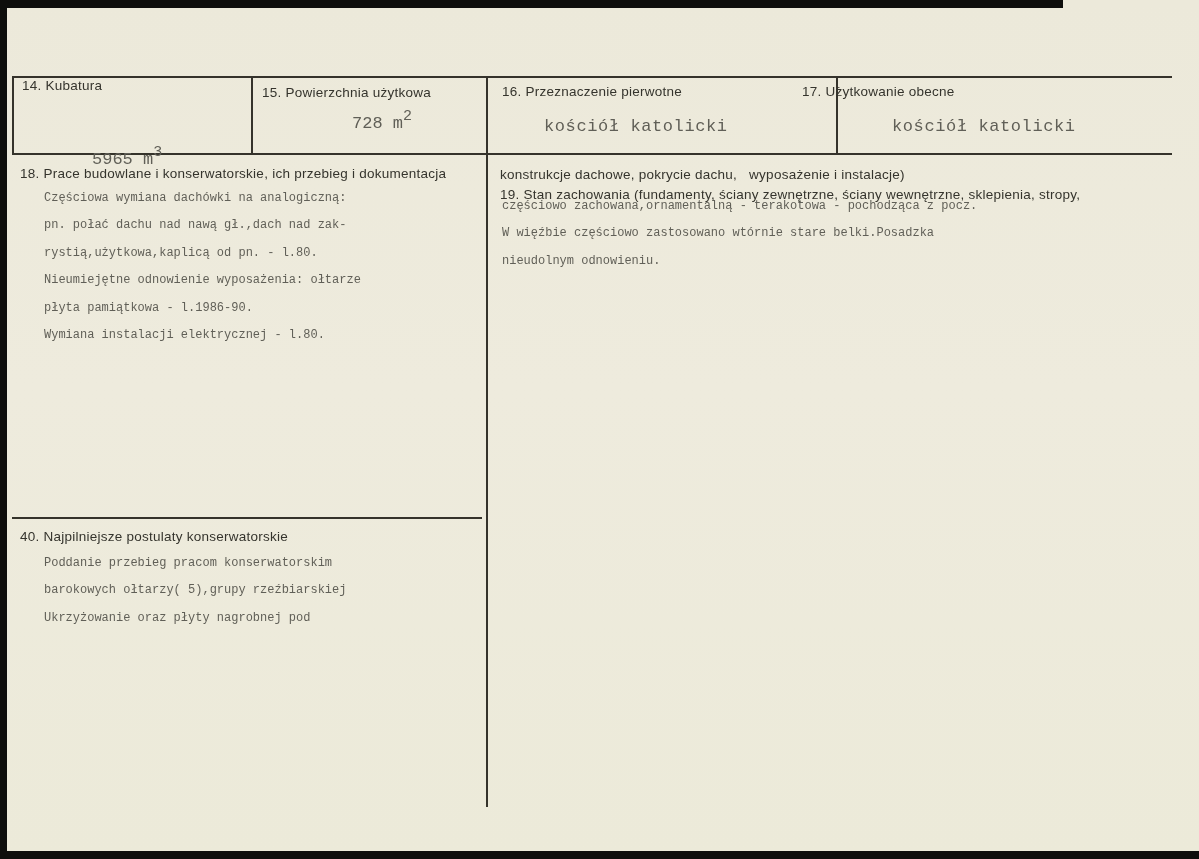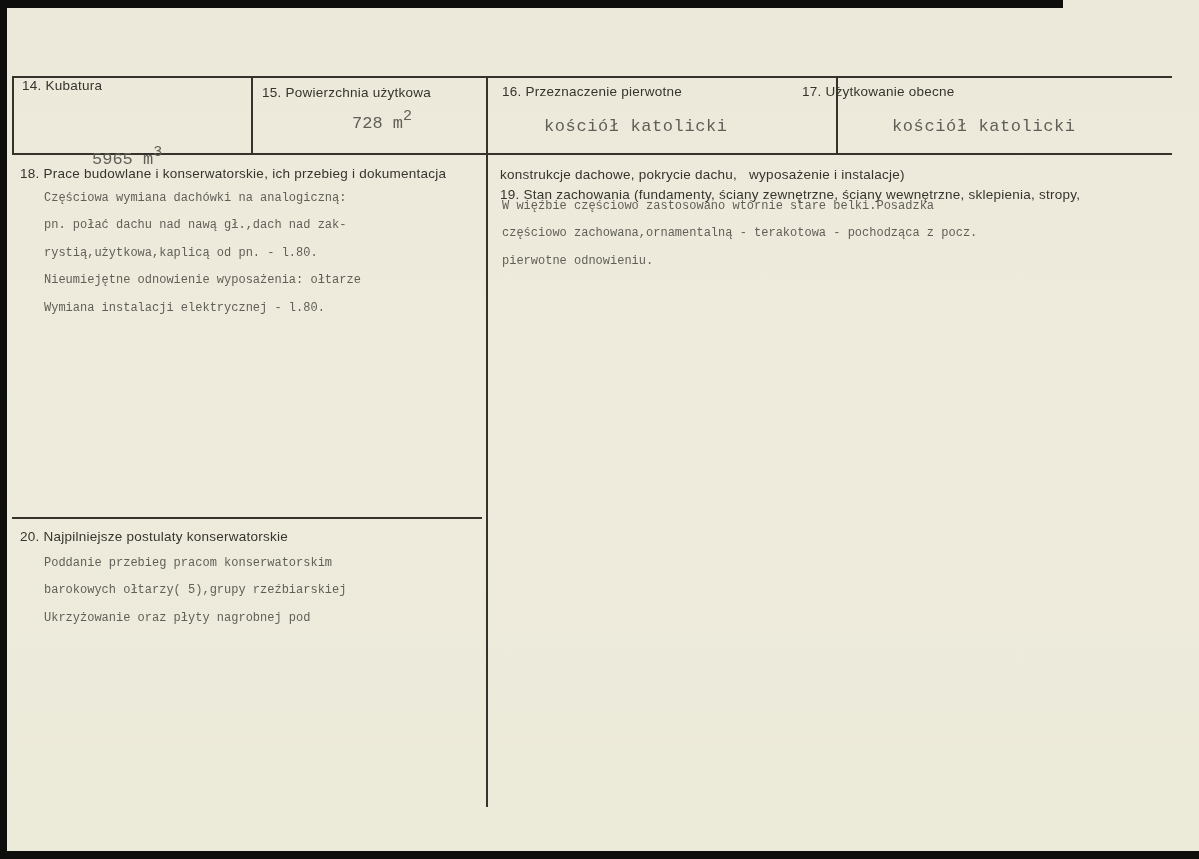--- a/index.html
+++ b/index.html
@@ -65,8 +65,8 @@
   <div class="plabel" style="left:500px;top:164px;margin-top:23px;">19. Stan zachowania (fundamenty, ściany zewnętrzne, ściany wewnętrzne, sklepienia, stropy,</div>
   <div class="plabel" style="left:500px;top:167px;">konstrukcje dachowe, pokrycie dachu,   wyposażenie i instalacje)</div>
   <div class="typed-block" style="left:502px;top:193px;width:695px;">
+    <div class="ln">częściowo zachowana,ornamentalną - terakotowa - pochodząca z pocz.</div>
     <div class="ln">W więźbie częściowo zastosowano wtórnie stare belki.Posadzka</div>
-    <div class="ln">częściowo zachowana,ornamentalną - terakotowa - pochodząca z pocz.</div>
     <div class="ln">pierwotne odnowieniu.</div>
   </div>
 

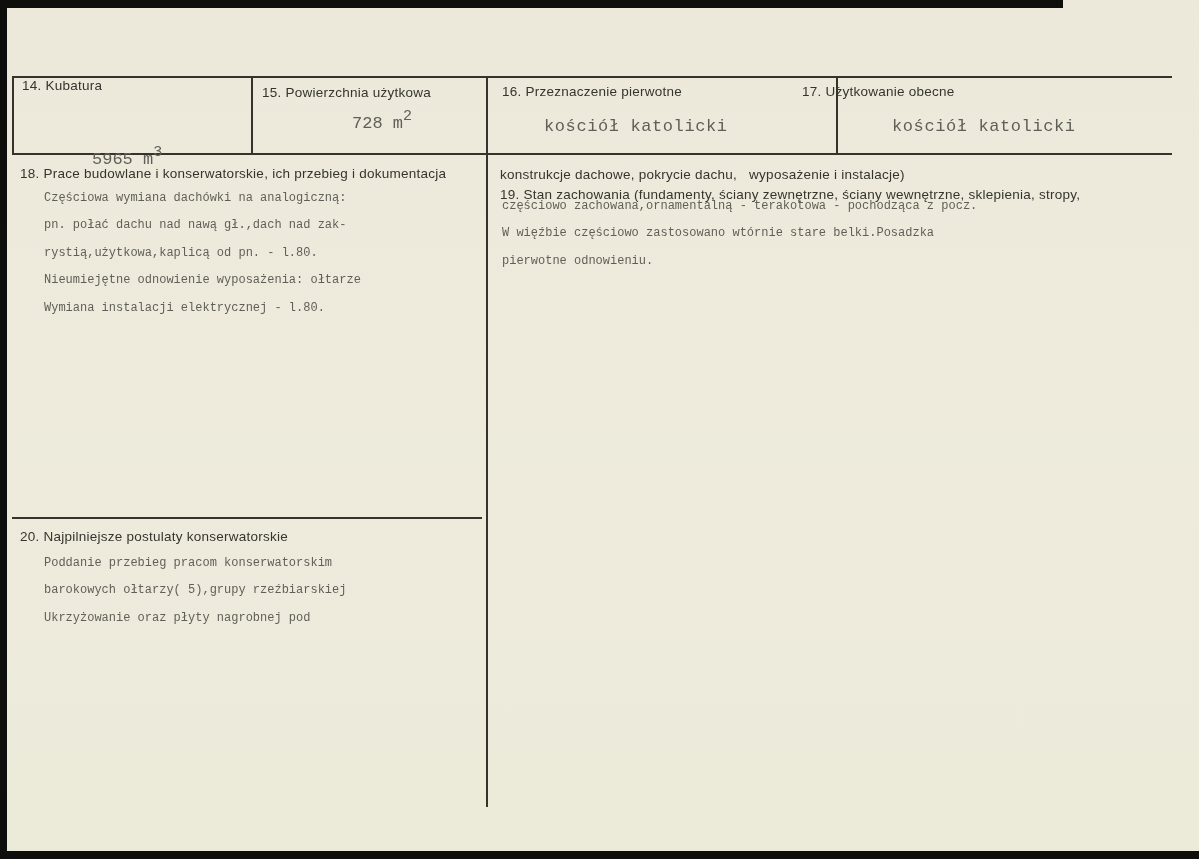--- a/index.html
+++ b/index.html
@@ -67,7 +67,7 @@
   <div class="typed-block" style="left:502px;top:193px;width:695px;">
     <div class="ln">częściowo zachowana,ornamentalną - terakotowa - pochodząca z pocz.</div>
     <div class="ln">W więźbie częściowo zastosowano wtórnie stare belki.Posadzka</div>
-    <div class="ln">pierwotne odnowieniu.</div>
+    <div class="ln">nieudolnym odnowieniu.</div>
   </div>
 
   <div class="plabel" style="left:20px;top:529px;">20. Najpilniejsze postulaty konserwatorskie</div>

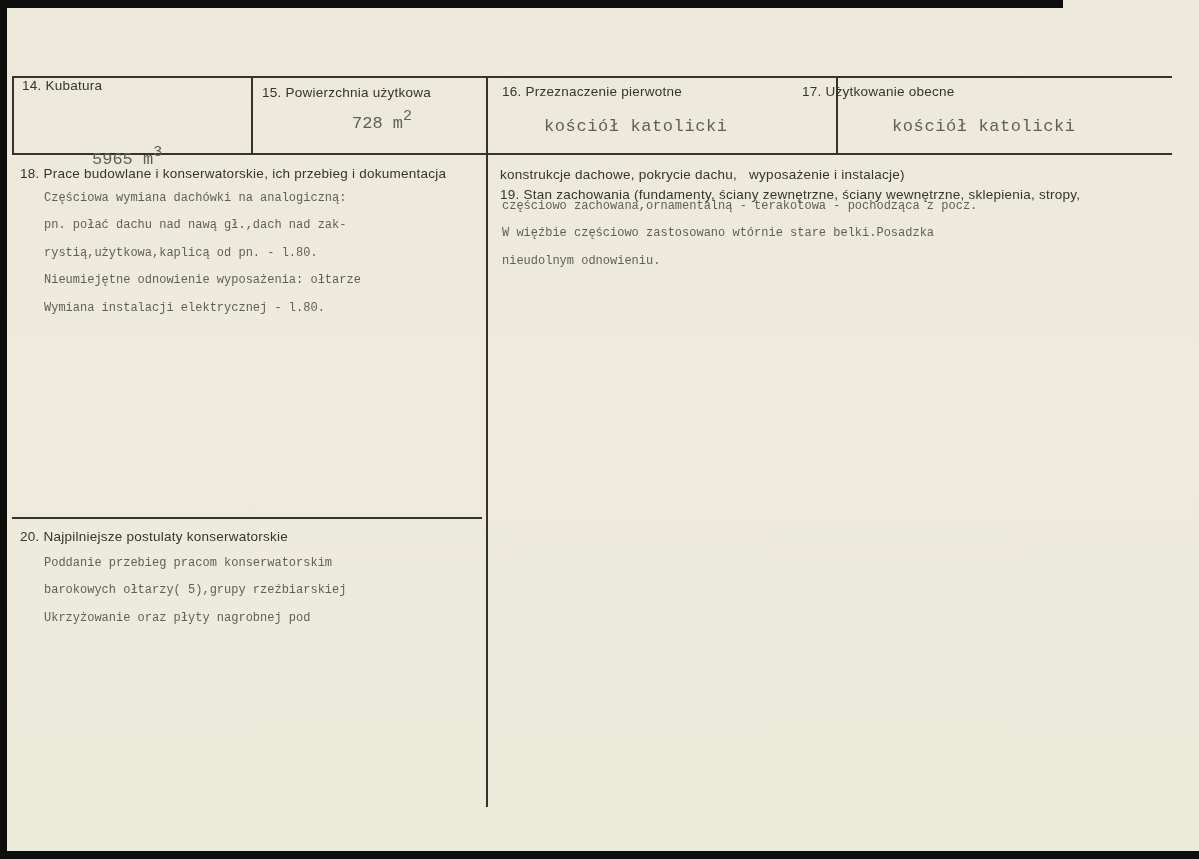--- a/index.html
+++ b/index.html
@@ -59,6 +59,7 @@
     <div class="ln">pn. połać dachu nad nawą gł.,dach nad zak-</div>
     <div class="ln">rystią,użytkowa,kaplicą od pn. - l.80.</div>
     <div class="ln">Nieumiejętne odnowienie wyposażenia: ołtarze</div>
+    <div class="ln">płyta pamiątkowa - l.1986-90.</div>
     <div class="ln">Wymiana instalacji elektrycznej - l.80.</div>
   </div>
 

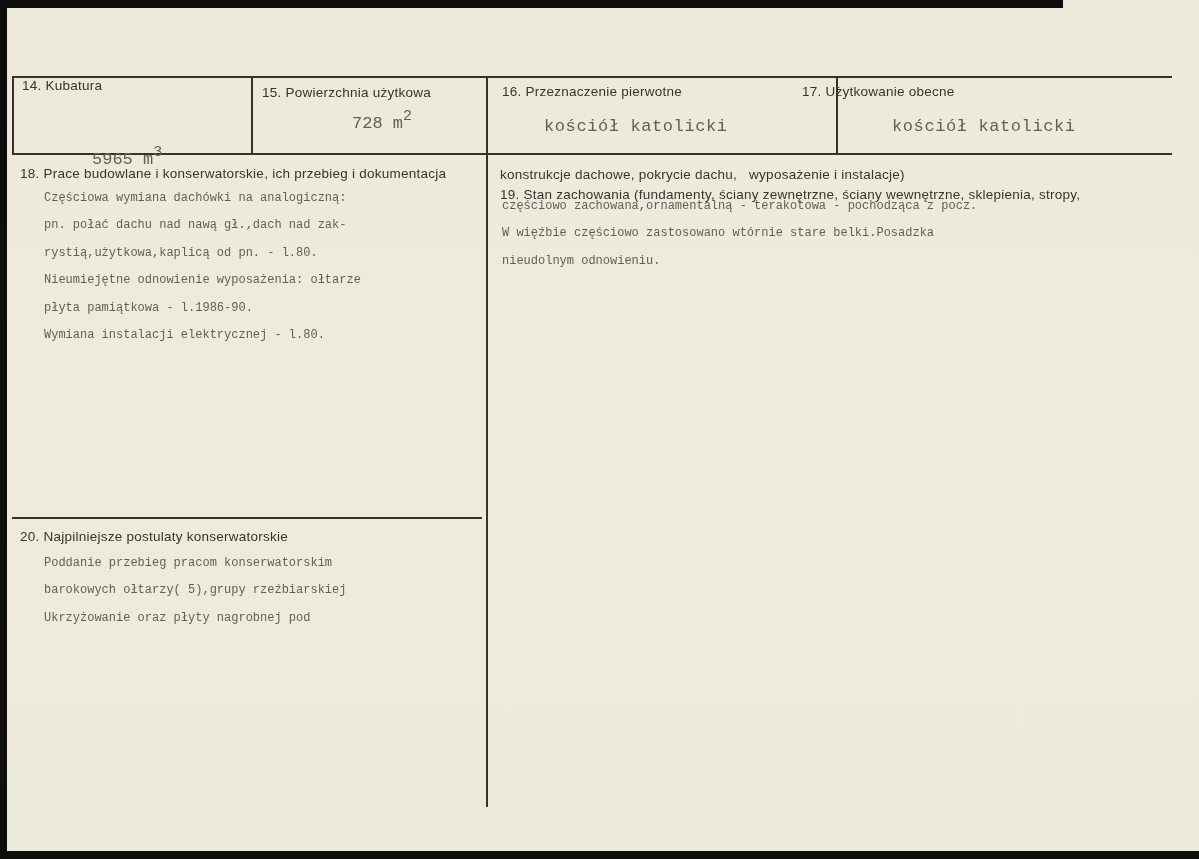--- a/index.html
+++ b/index.html
@@ -71,7 +71,7 @@
     <div class="ln">nieudolnym odnowieniu.</div>
   </div>
 
-  <div class="plabel" style="left:20px;top:529px;">20. Najpilniejsze postulaty konserwatorskie</div>
+  <div class="plabel" style="left:20px;top:529px;">40. Najpilniejsze postulaty konserwatorskie</div>
   <div class="typed-block" style="left:44px;top:550px;width:560px;">
     <div class="ln">Poddanie przebieg pracom konserwatorskim</div>
     <div class="ln">barokowych ołtarzy( 5),grupy rzeźbiarskiej</div>

